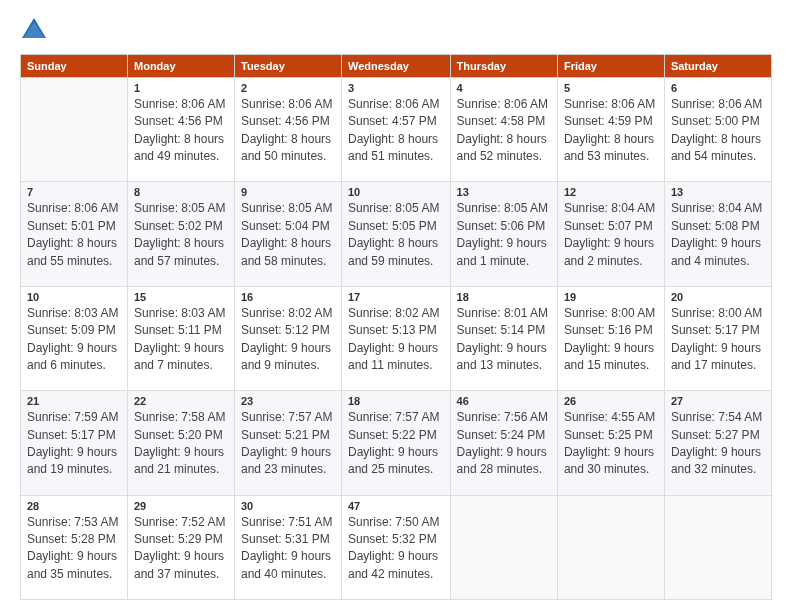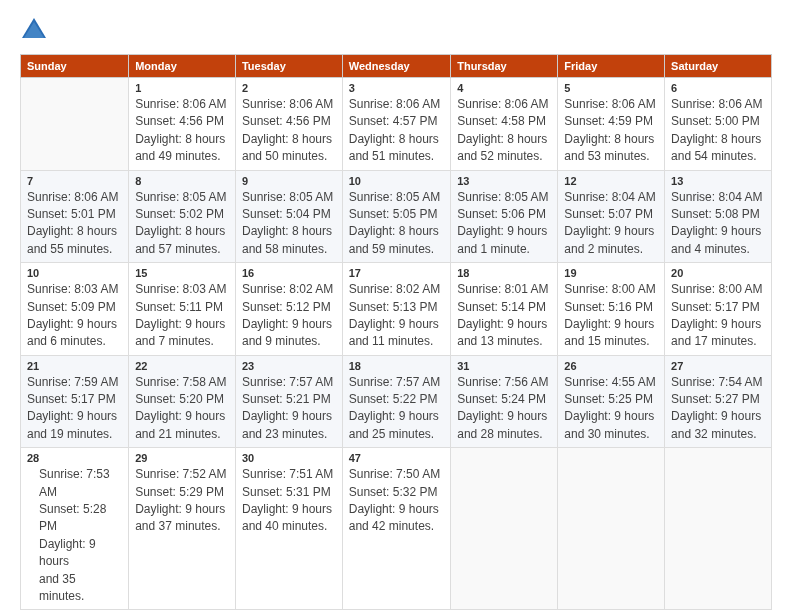--- a/index.html
+++ b/index.html
@@ -322,7 +322,7 @@
 and 25 minutes.</div>
             </td>
             <td>
-              <span class="day-num">31</span>
+              <span class="day-num">46</span>
               <div class="day-info" style="white-space: pre-line;">Sunrise: 7:56 AM
 Sunset: 5:24 PM
 Daylight: 9 hours

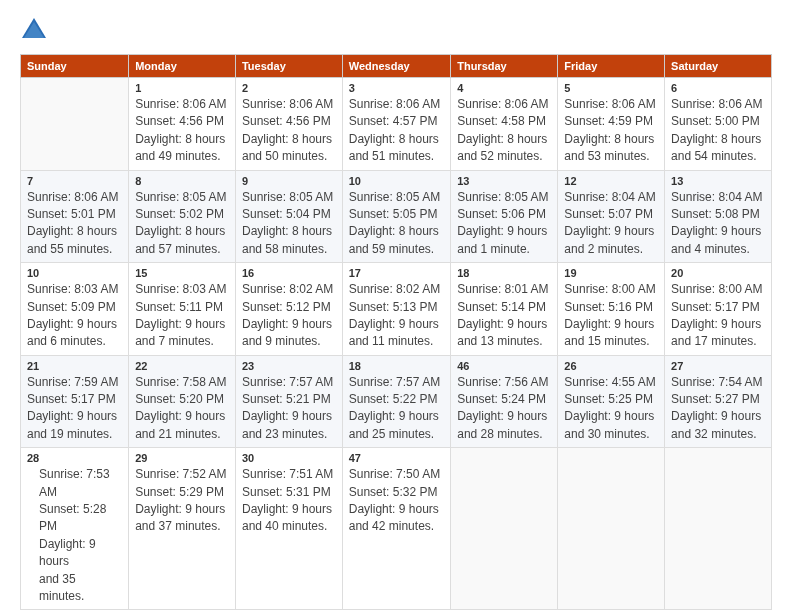--- a/index.html
+++ b/index.html
@@ -346,7 +346,7 @@
           <tr>
             <td>
               <span class="day-num">28</span>
-              <div class="day-info" style="white-space: pre-line; margin-left: 12px;">Sunrise: 7:53 AM
+              <div class="day-info" style="white-space: pre-line;">Sunrise: 7:53 AM
 Sunset: 5:28 PM
 Daylight: 9 hours
 and 35 minutes.</div>

